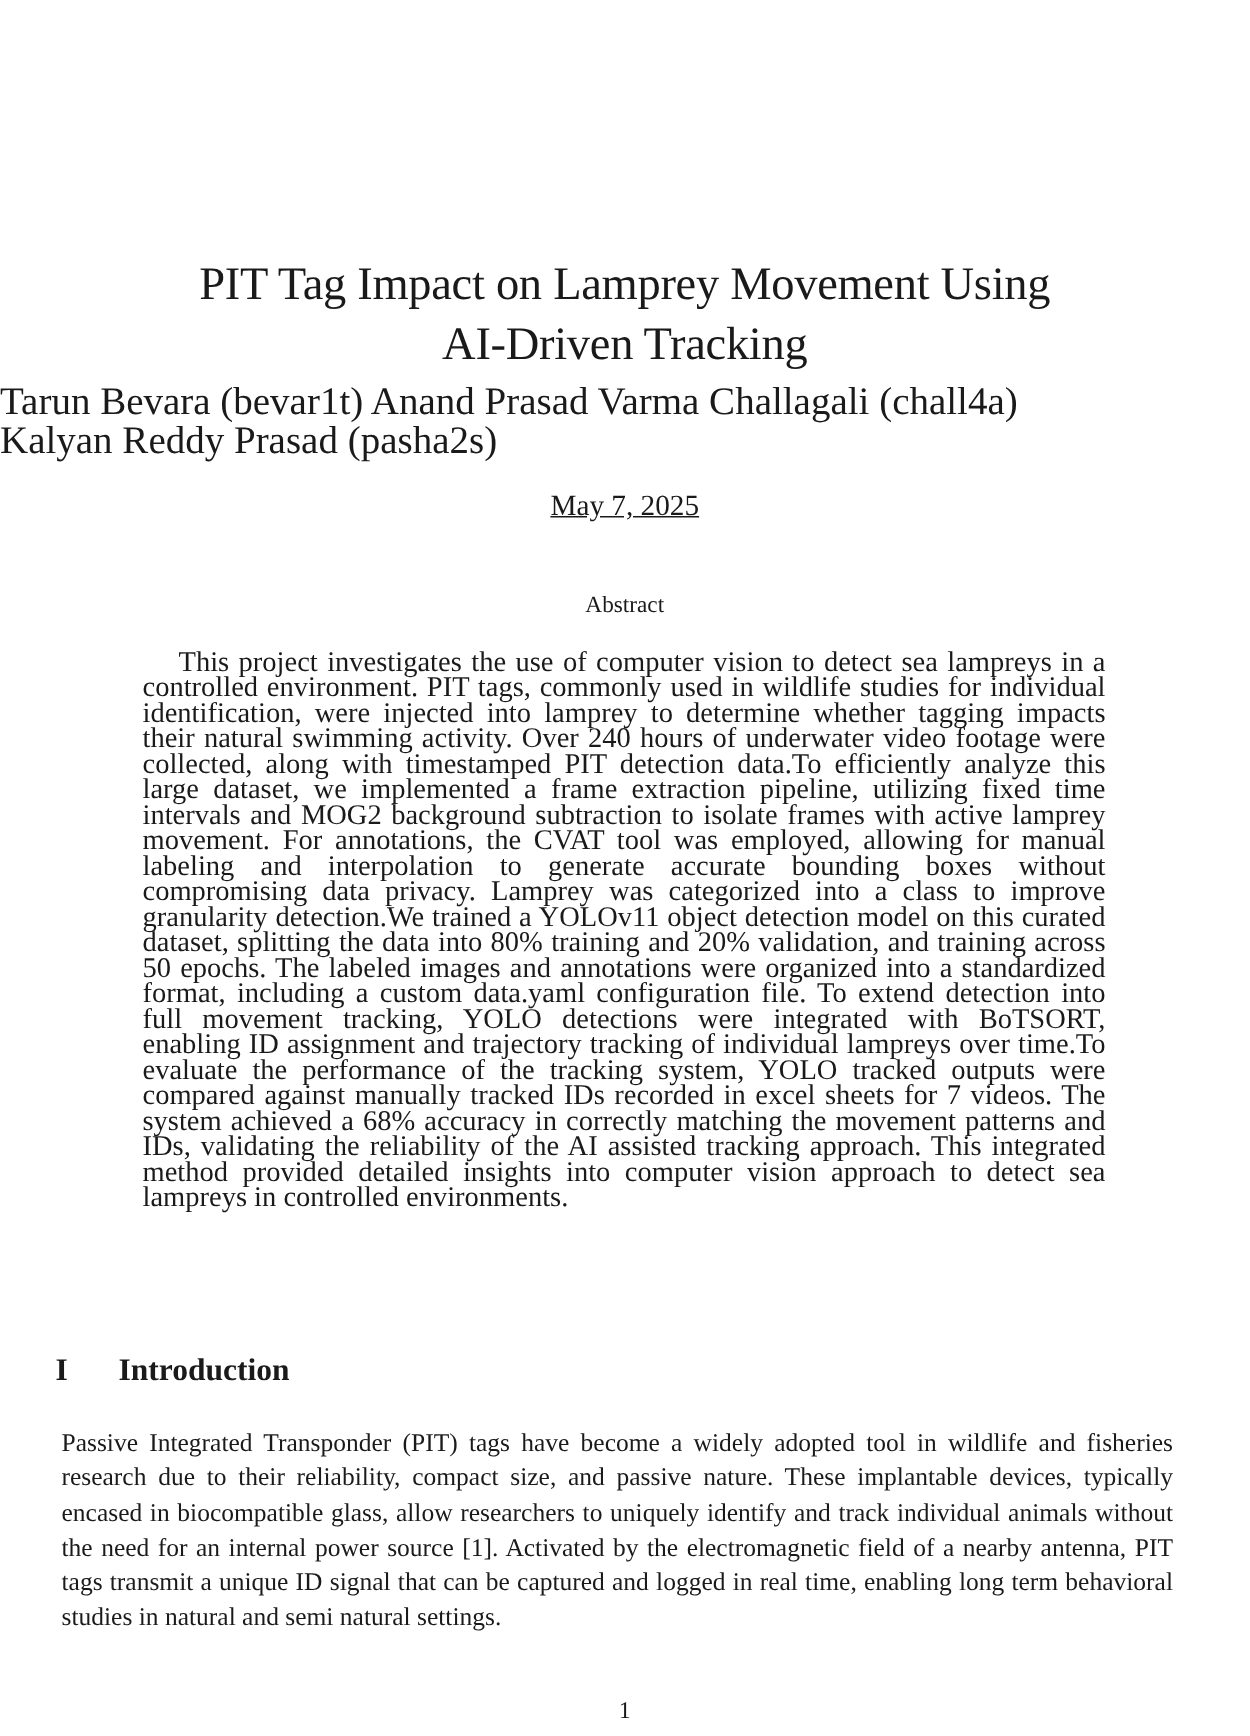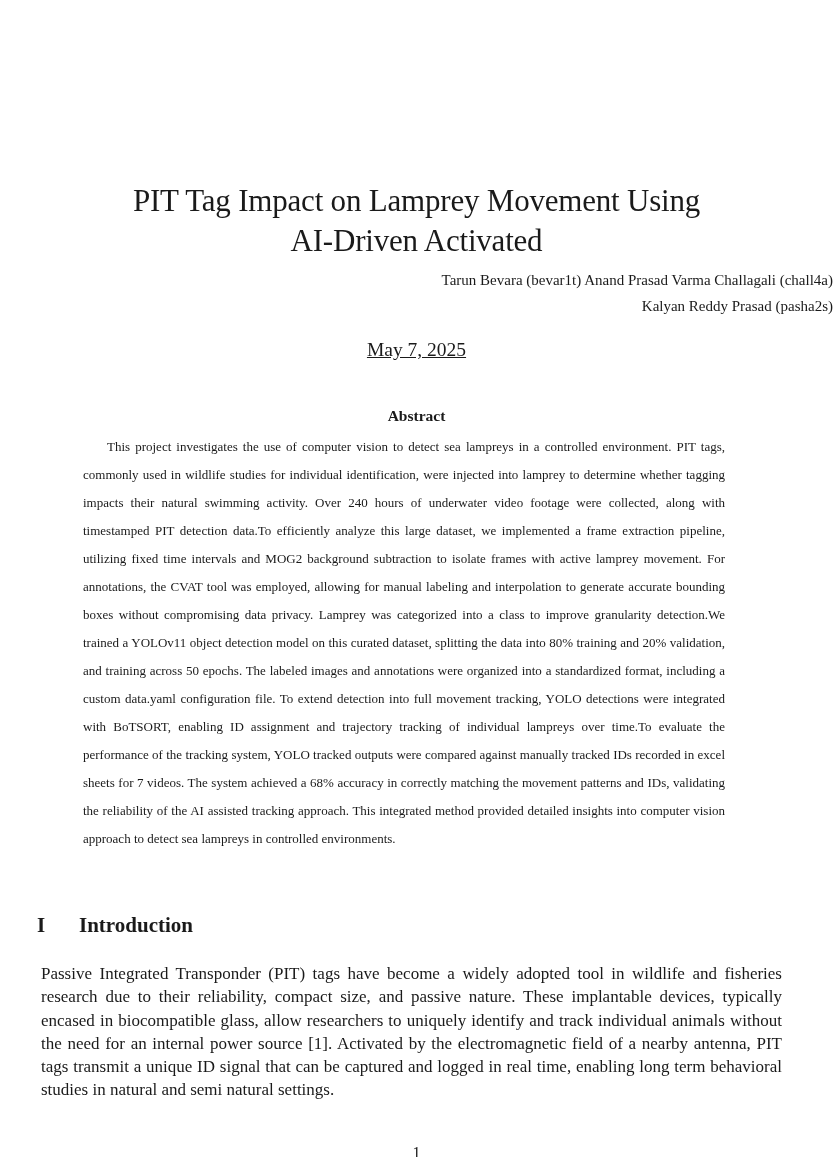--- a/index.html
+++ b/index.html
@@ -17,7 +17,7 @@
     }
     .page {
       position: absolute;
-      left: 0; top: 12px;
+      left: 0; top: 0;
       width: 833px;
       height: 872px;
     }

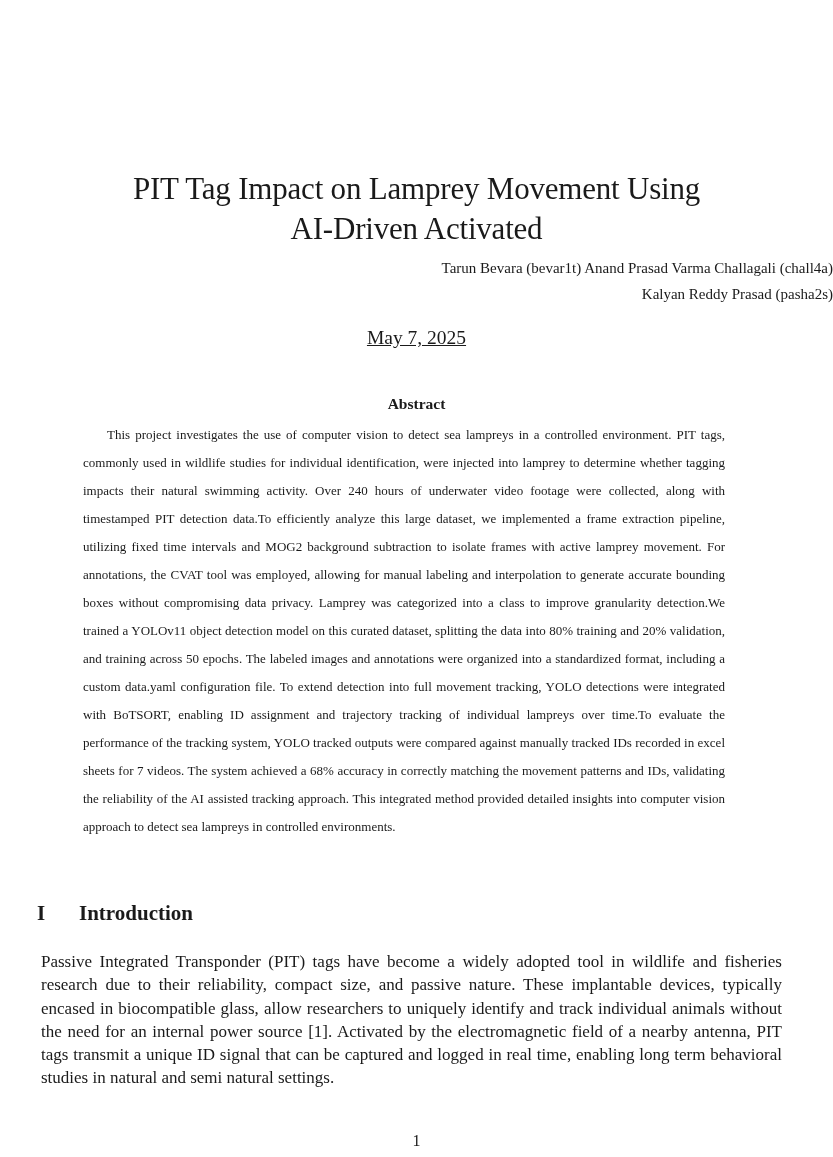--- a/index.html
+++ b/index.html
@@ -110,7 +110,7 @@
 
   <h1 class="title">
     <span>PIT Tag Impact on Lamprey Movement Using</span>
-    <span>AI-Driven Activated</span>
+    <span>AI-Driven Tracking</span>
   </h1>
 
   <div class="authors">

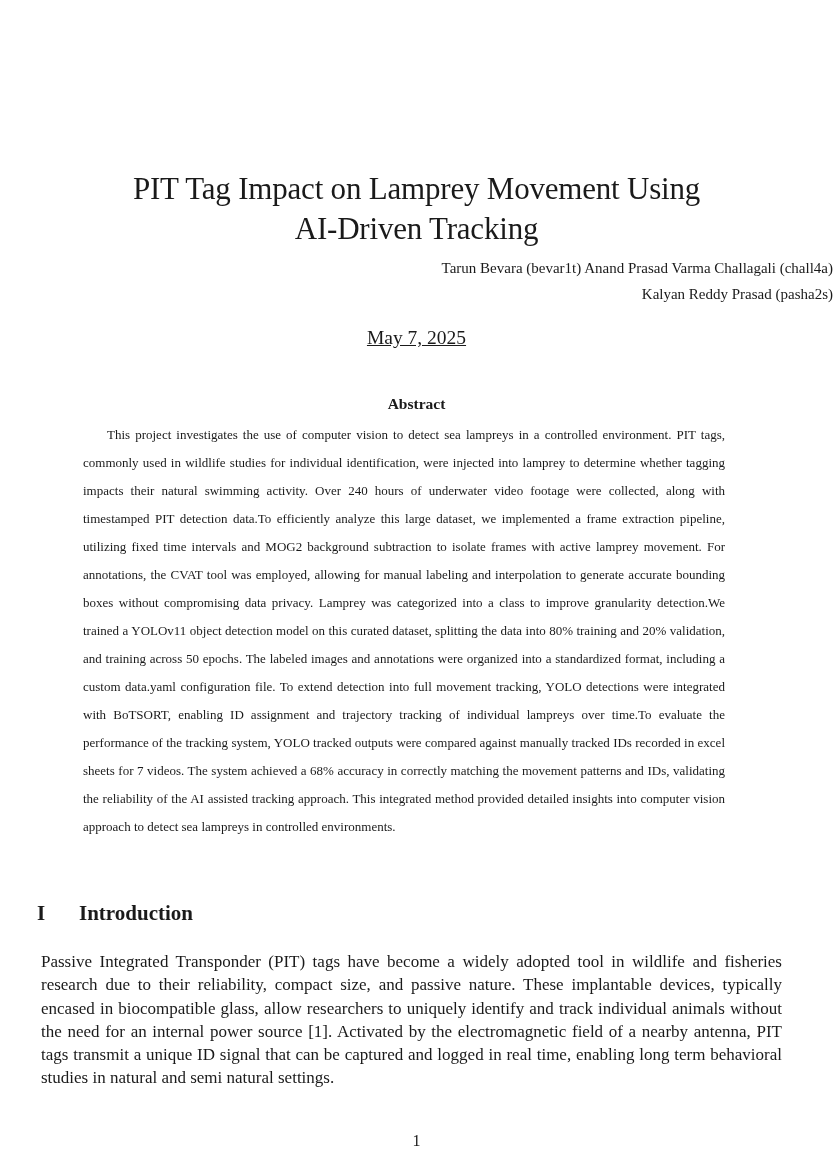--- a/index.html
+++ b/index.html
@@ -36,8 +36,8 @@
       position: absolute;
       left: 0; right: 0;
       top: 255px;
-      text-align: right;
-      font-size: 15px;
+      text-align: left;
+      font-size: 26px;
       line-height: 26px;
     }
     .authors span { display: block; }

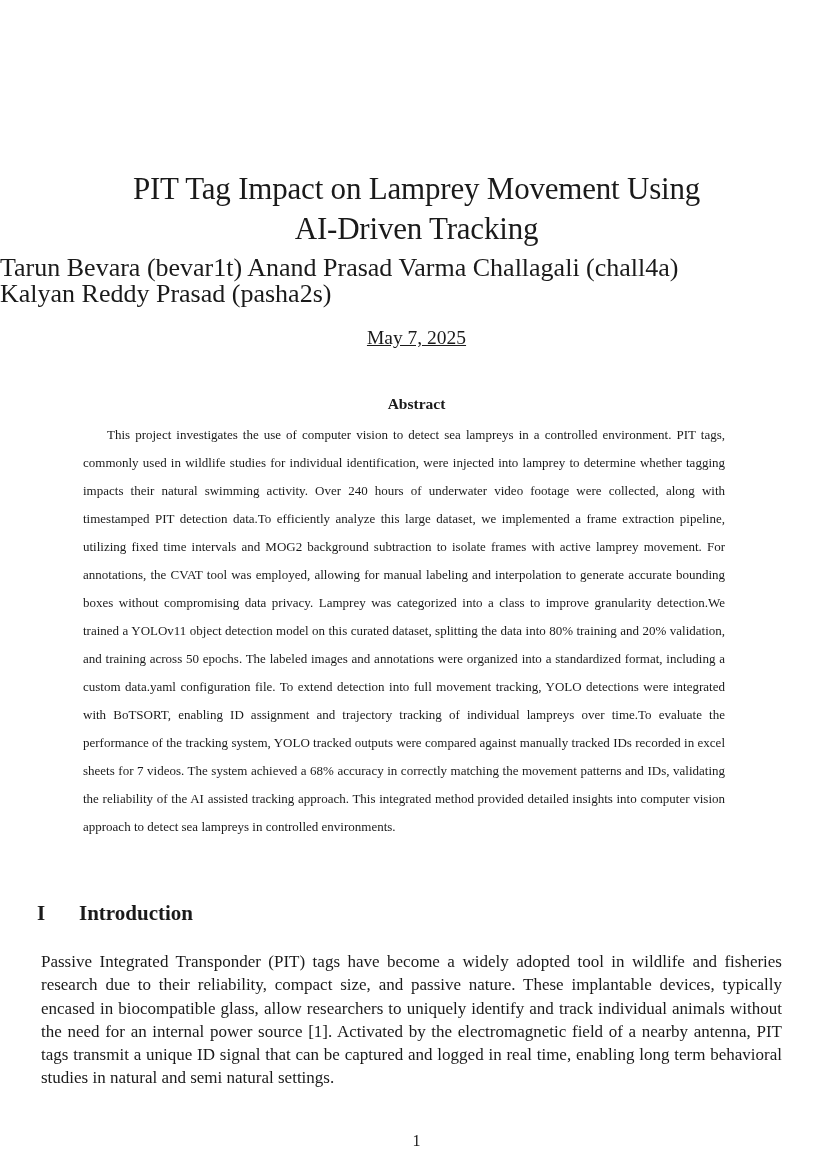--- a/index.html
+++ b/index.html
@@ -56,7 +56,7 @@
       top: 394px;
       text-align: center;
       font-size: 15.5px;
-      font-weight: bold;
+      font-weight: normal;
       line-height: 20px;
     }
     .abstract-body {

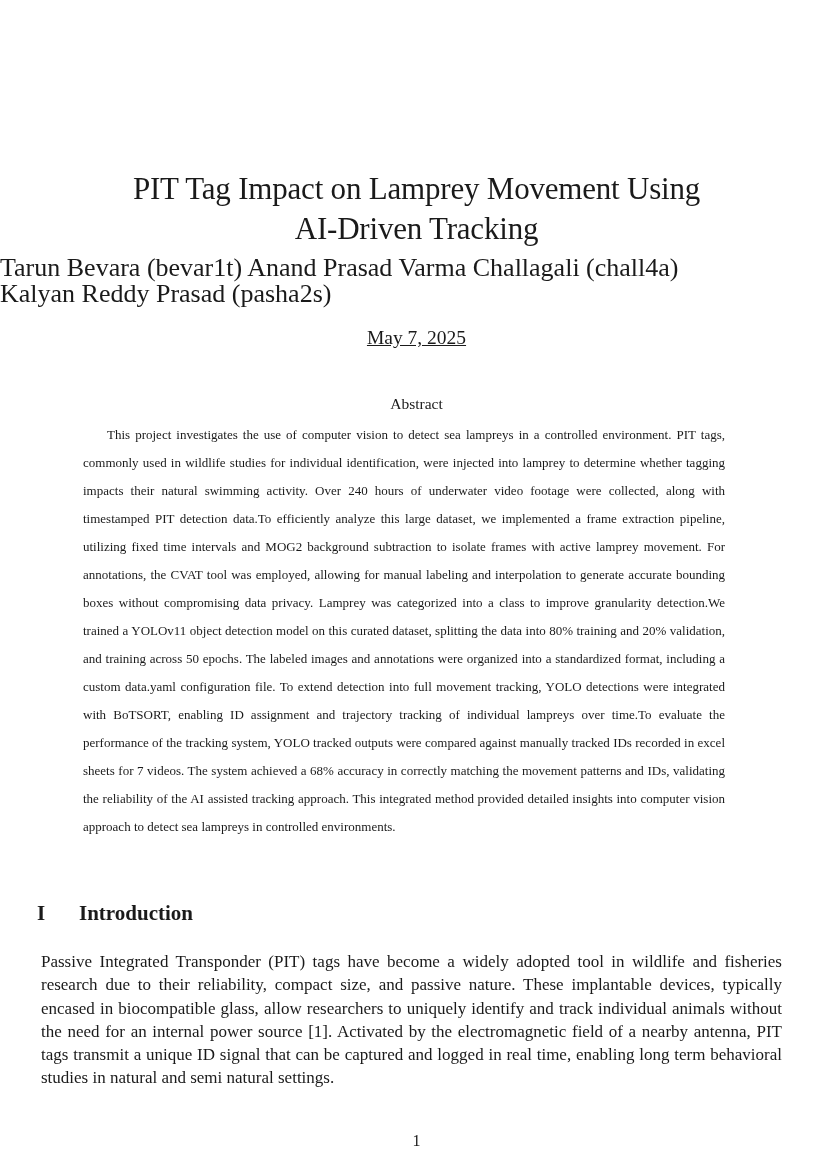--- a/index.html
+++ b/index.html
@@ -64,12 +64,12 @@
       left: 83px;
       width: 642px;
       top: 421px;
-      font-size: 13px;
-      line-height: 28px;
+      font-size: 19px;
+      line-height: 17px;
       text-align: justify;
       text-indent: 24px;
       hyphens: auto;
-      margin: 0;
+      margin: 12px;
     }
     .section-heading {
       position: absolute;

